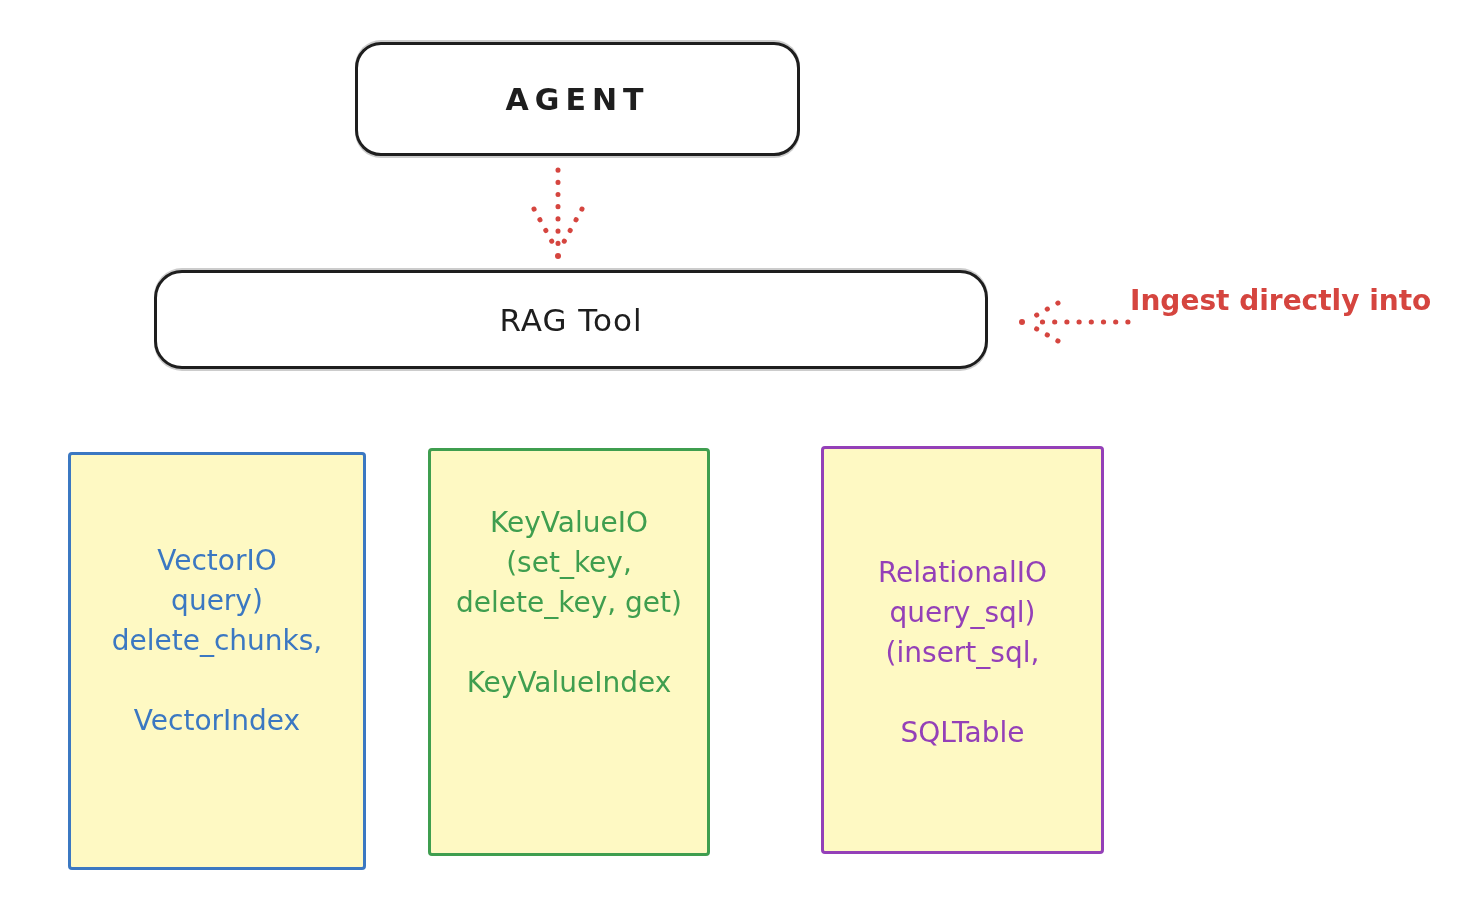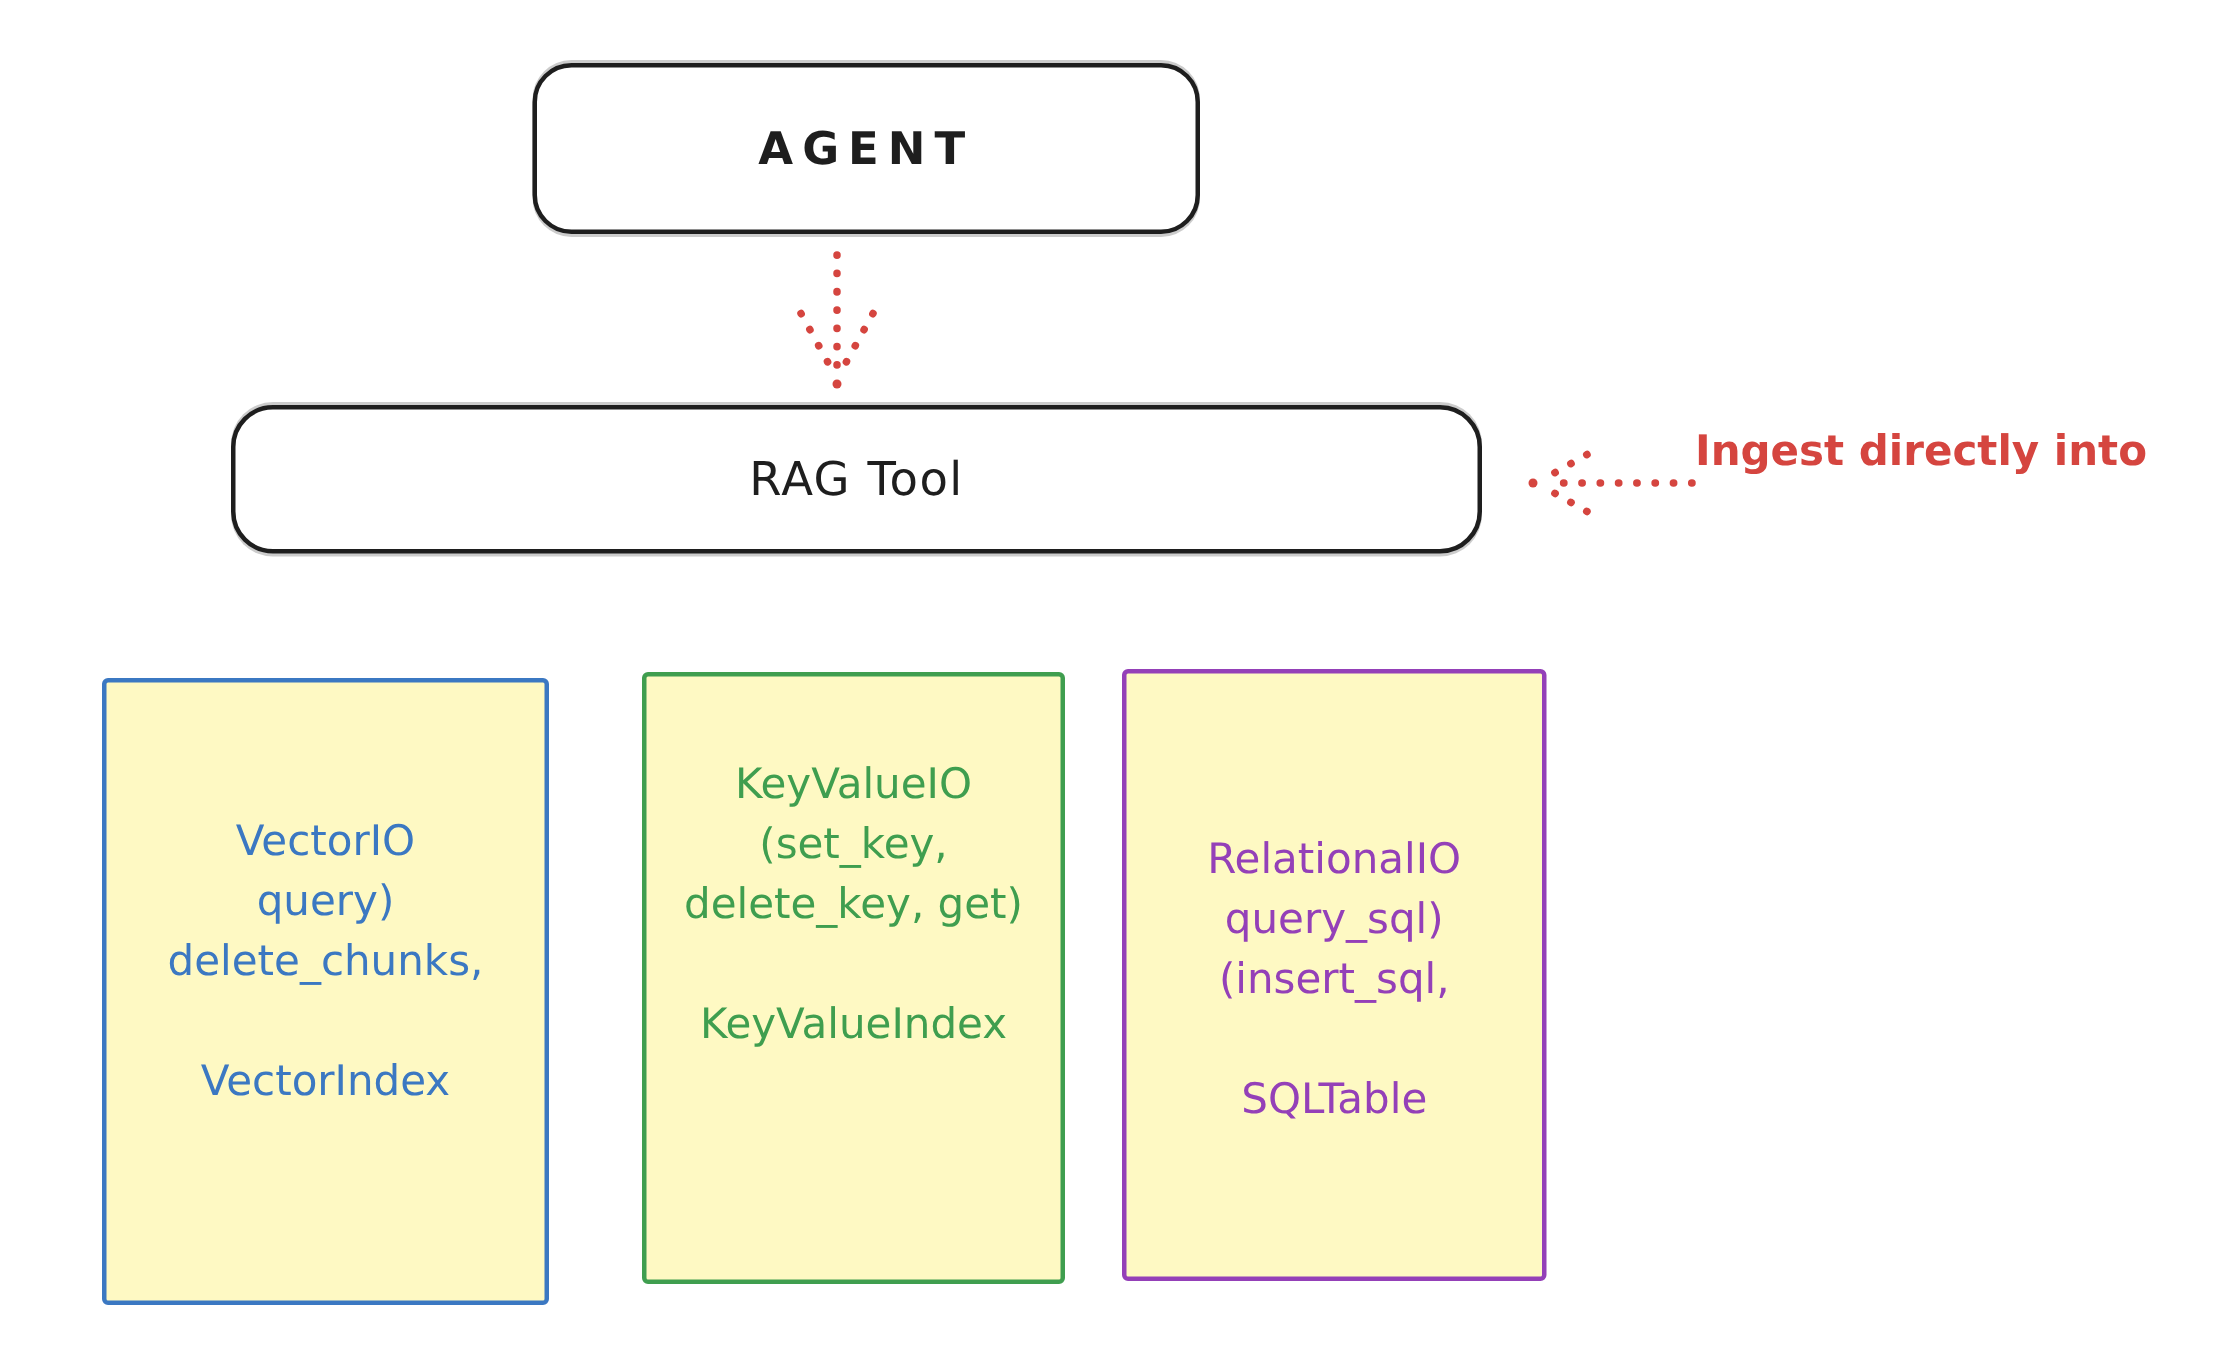--- a/index.html
+++ b/index.html
@@ -48,7 +48,7 @@
     border:3.5px solid var(--green); color:var(--green); padding-top:52px;
   }
   .store-purple{
-    left:748px; top:446px; width:283px; height:408px;
+    left:821px; top:446px; width:283px; height:408px;
     border:3.5px solid var(--purple); color:var(--purple); padding-top:104px;
   }
   .gap{height:40px;}

